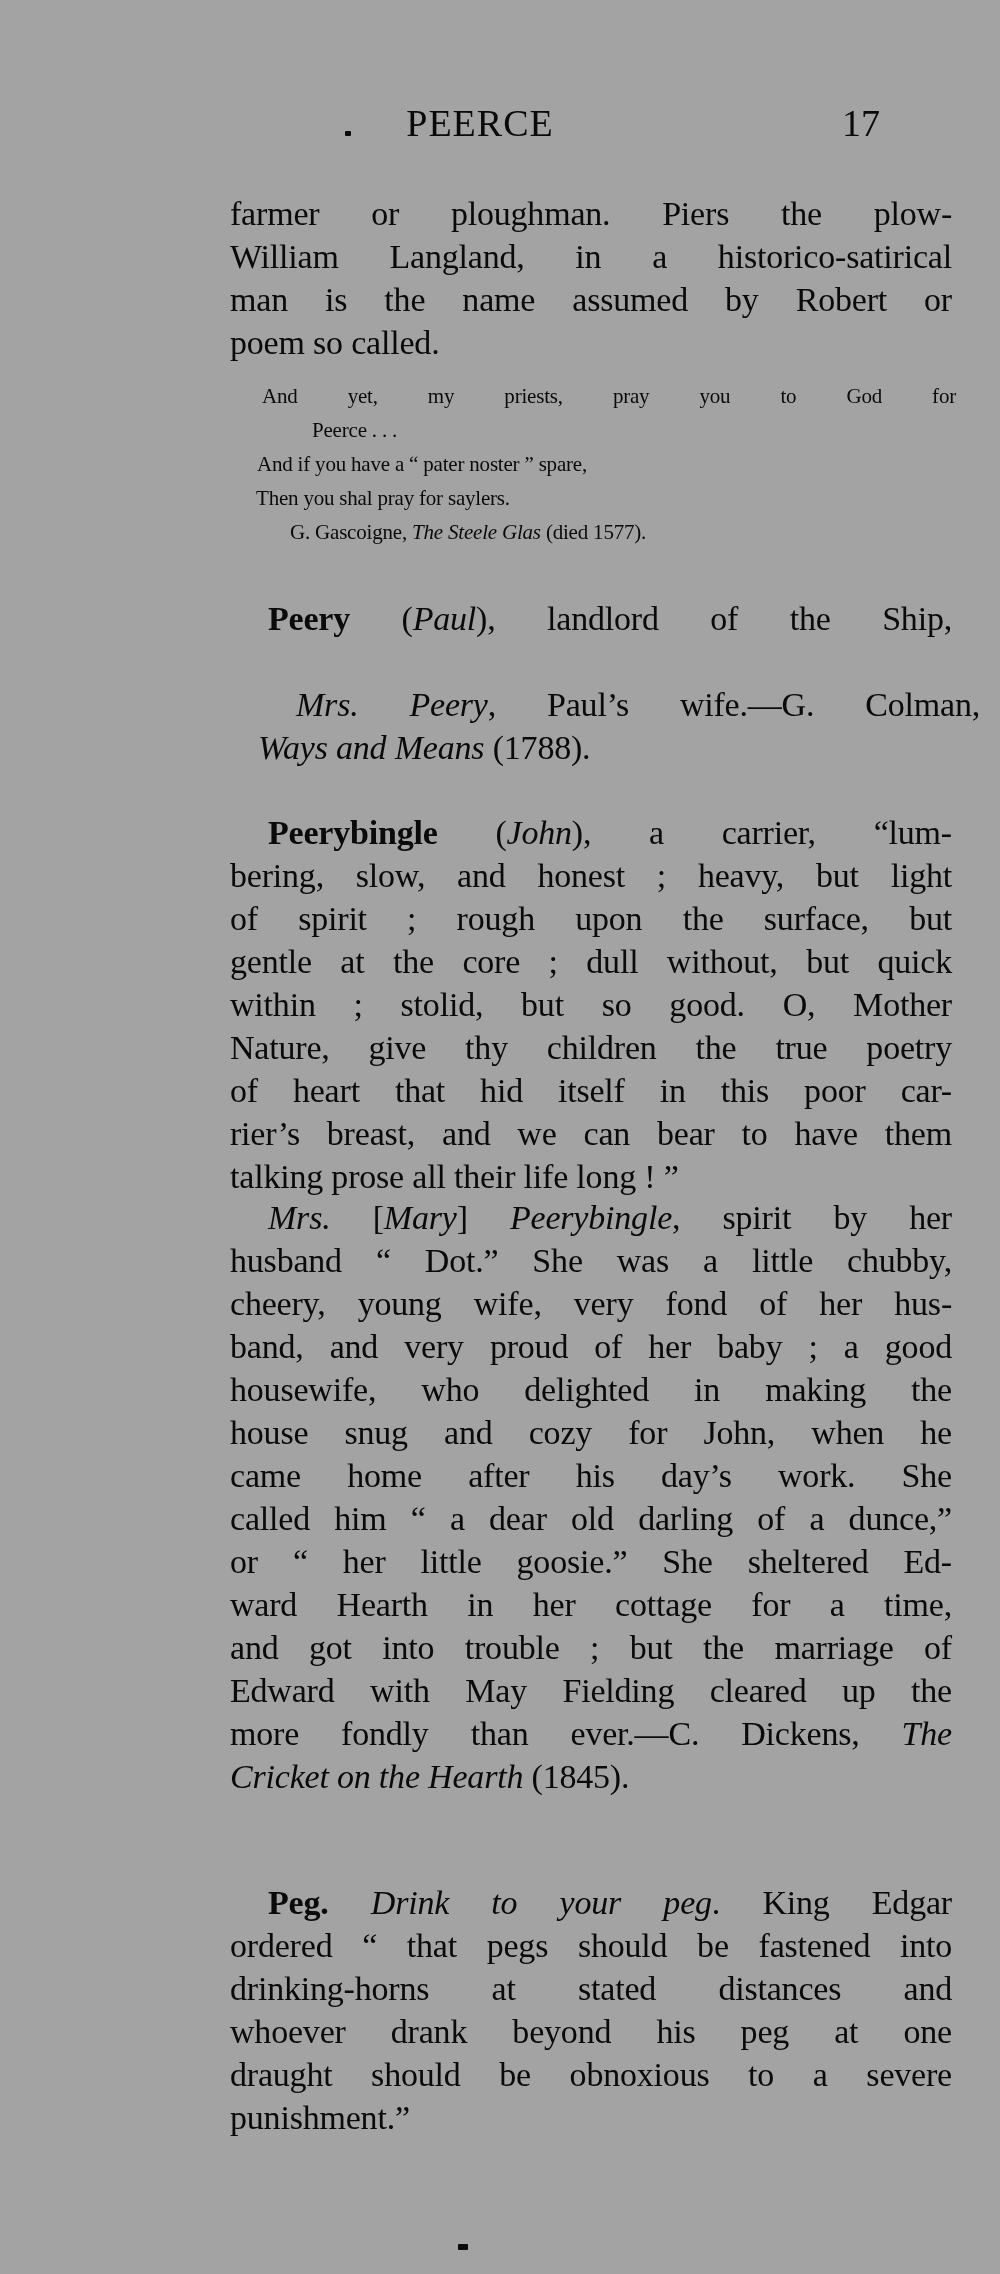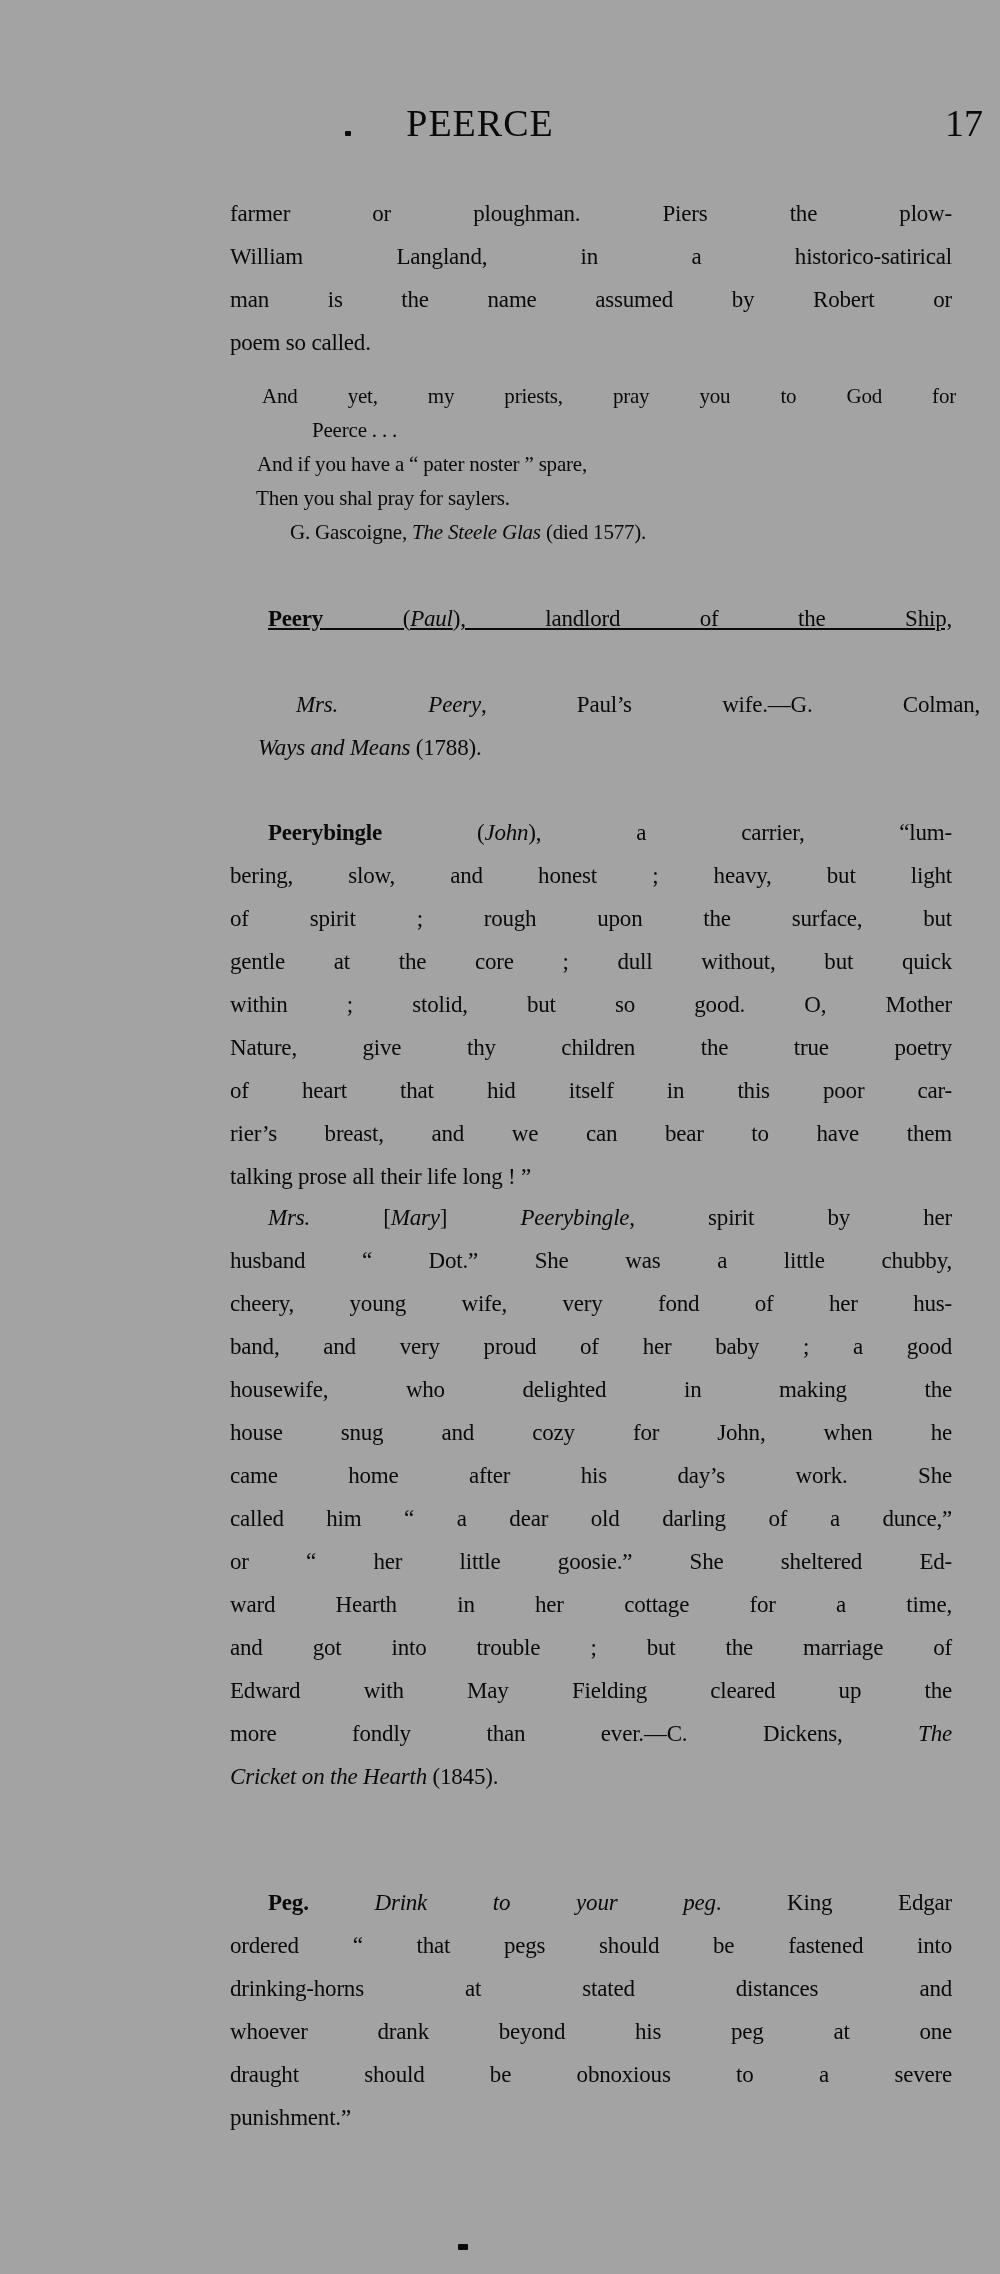--- a/index.html
+++ b/index.html
@@ -19,7 +19,7 @@
     letter-spacing: 1px;
   }
   .guide { top: 103px; left: 230px; width: 500px; text-align: center; }
-  .pnum  { top: 103px; left: 870px; width: 113px; text-align: right; letter-spacing: 0; }
+  .pnum  { top: 103px; left: 842px; width: 113px; letter-spacing: 0; }
   .block { position: absolute; }
   .body-font  { font-size: 23px; line-height: 43px; letter-spacing: -0.2px; }
   .quote-font { font-size: 21px; line-height: 34px; letter-spacing: -0.2px; }

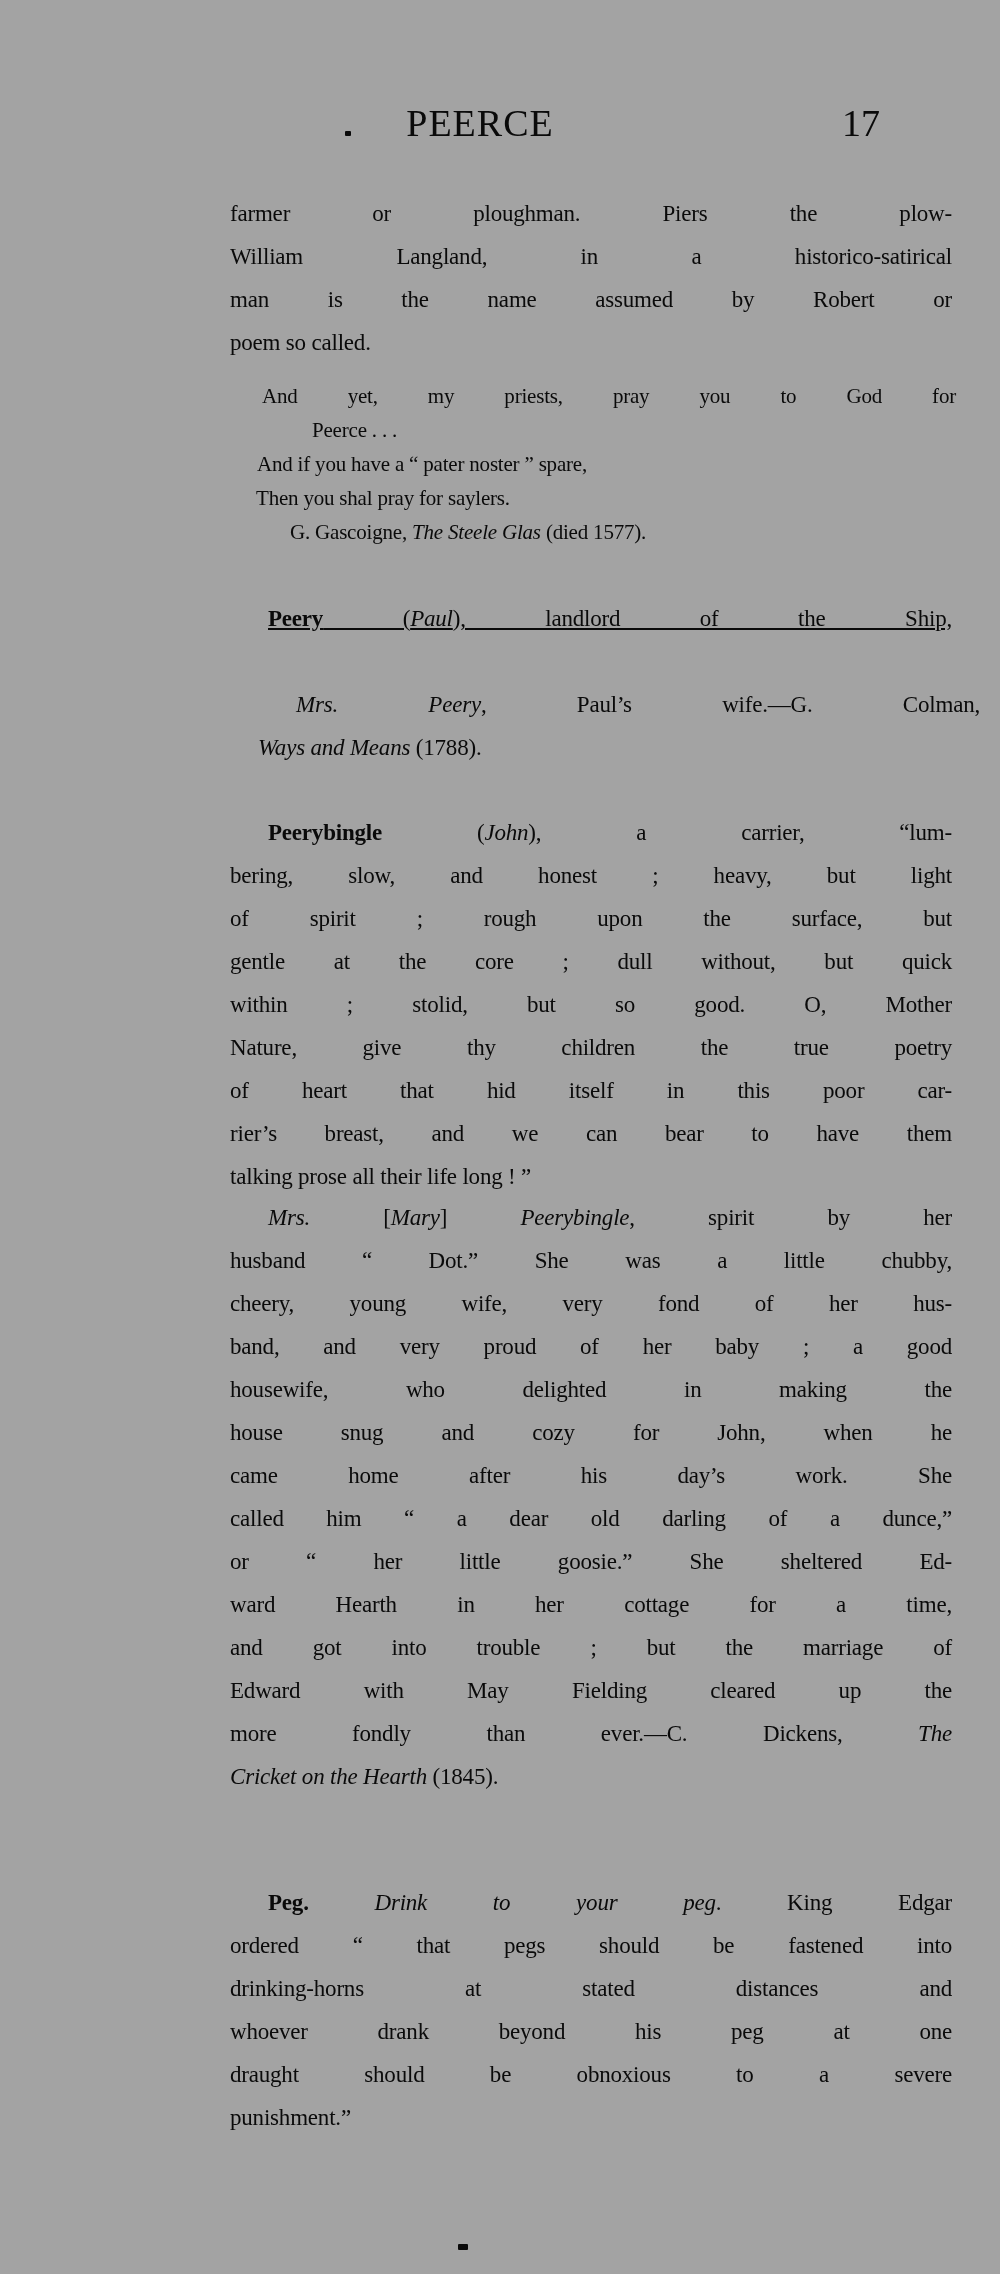--- a/index.html
+++ b/index.html
@@ -21,7 +21,7 @@
   .guide { top: 103px; left: 230px; width: 500px; text-align: center; }
   .pnum  { top: 103px; left: 842px; width: 113px; letter-spacing: 0; }
   .block { position: absolute; }
-  .body-font  { font-size: 23px; line-height: 43px; letter-spacing: -0.2px; }
+  .body-font  { font-size: 34px; line-height: 43px; letter-spacing: -0.2px; }
   .quote-font { font-size: 21px; line-height: 34px; letter-spacing: -0.2px; }
   .line { width: 100%; box-sizing: border-box; white-space: normal; }
   .just { text-align: justify; text-align-last: justify; }

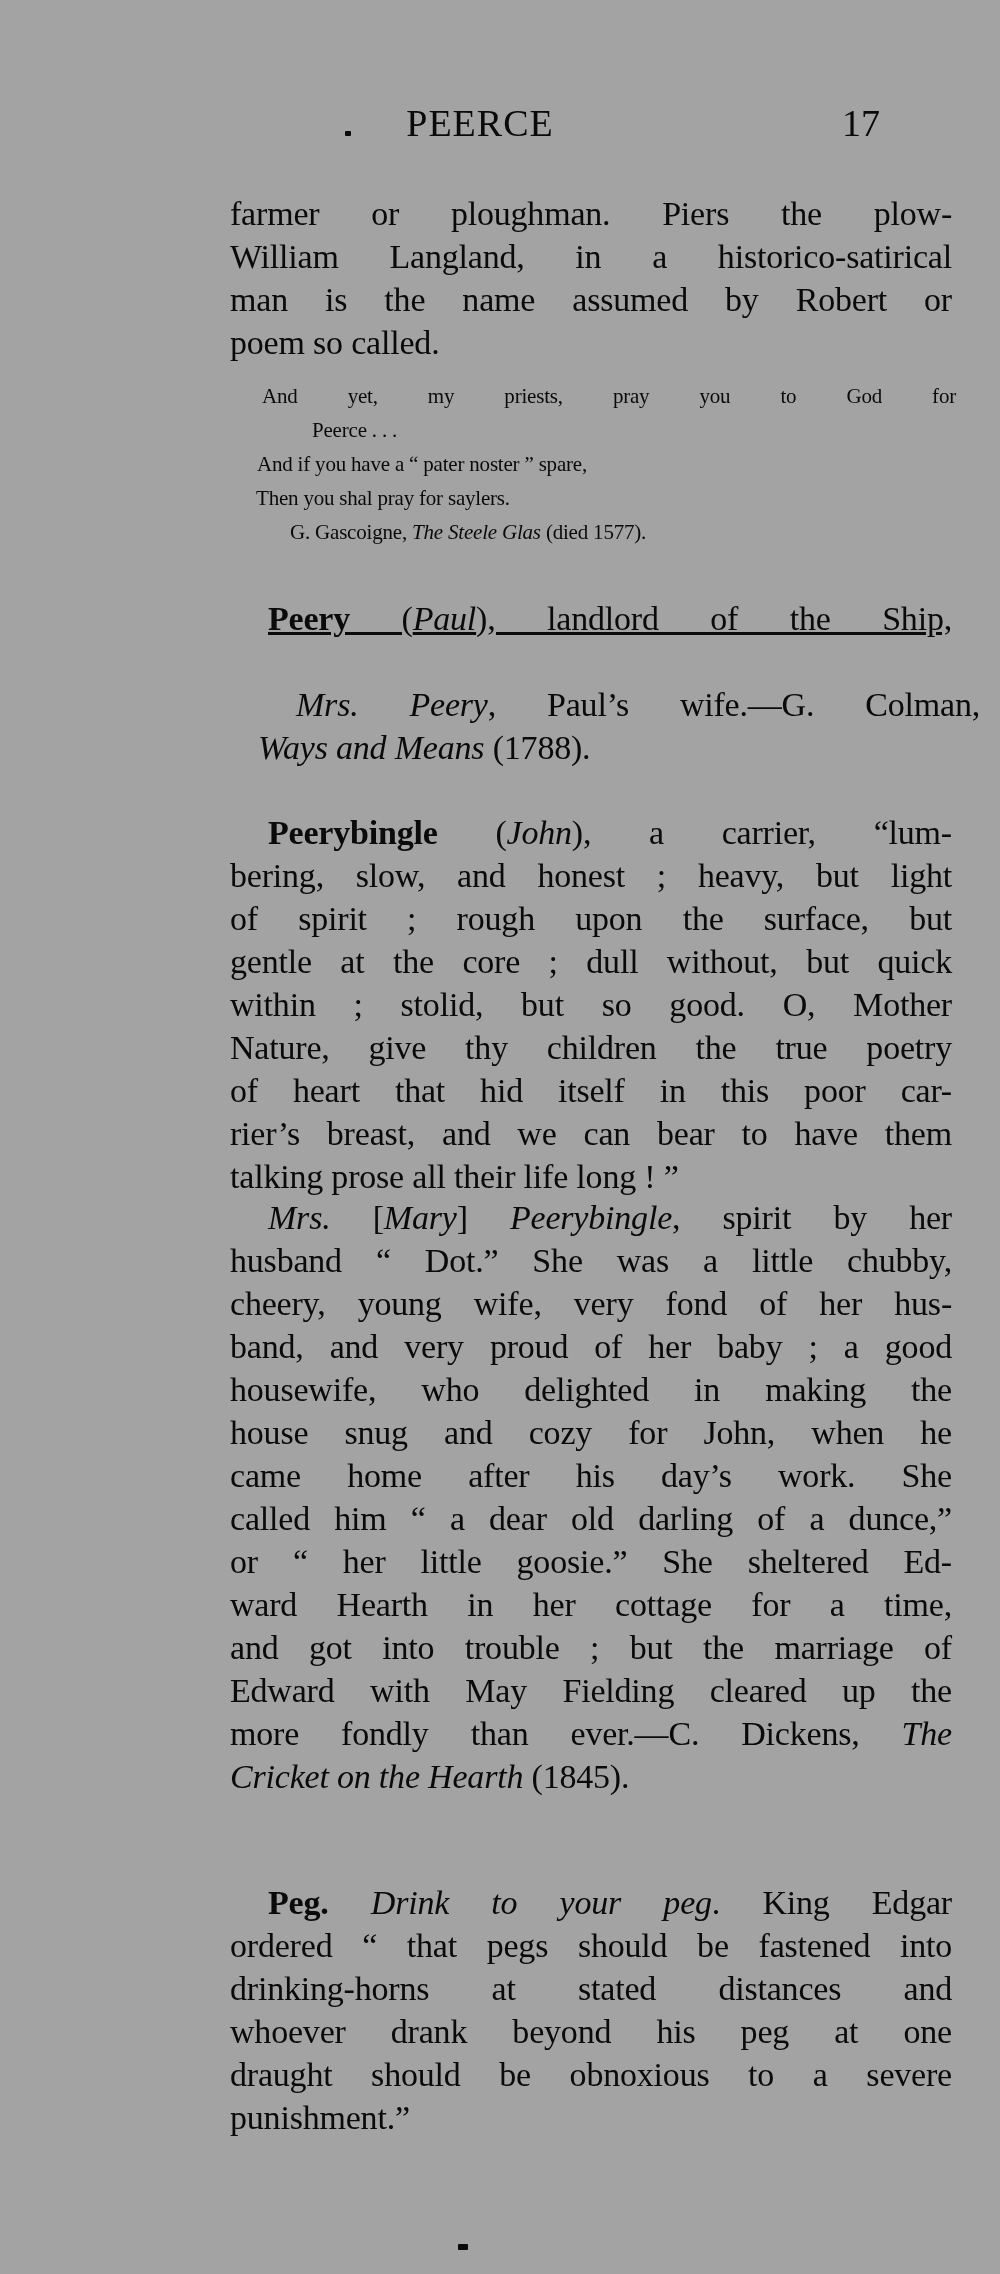--- a/index.html
+++ b/index.html
@@ -56,7 +56,7 @@
         <div class="line"><span>Then you shal pray for saylers.</span></div>
         <div class="line" style="padding-left: 34px;"><span>G. Gascoigne, </span><span class="i">The Steele Glas</span><span> (died 1577).</span></div>
       </div>
-      <div class="block body-font" style="top: 597px; left: 230px; width: 722px; text-decoration: underline;">
+      <div class="block body-font" style="top: 597px; left: 230px; width: 722px;">
         <div class="line just" style="padding-left: 38px;"><span class="b">Peery</span><span> (</span><span class="i">Paul</span><span>), landlord of the Ship,</span></div>
       </div>
       <div class="block body-font" style="top: 683px; left: 230px; width: 722px; margin-left: 28px;">

